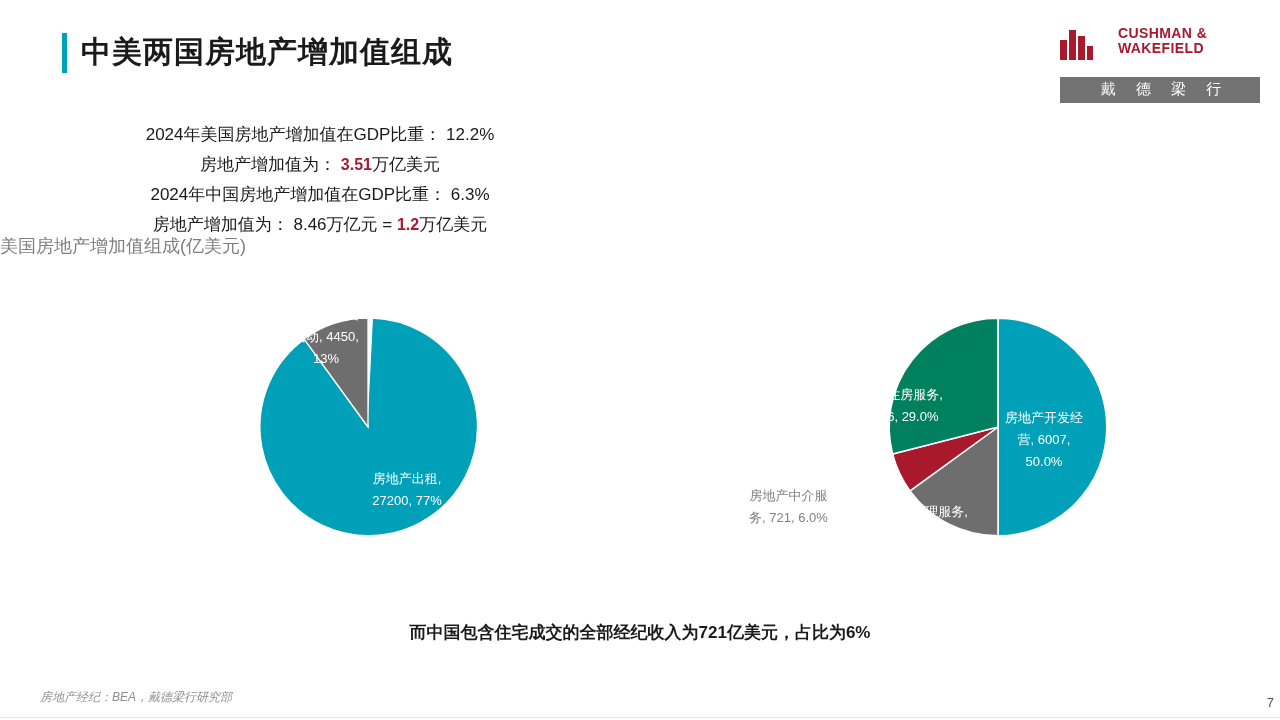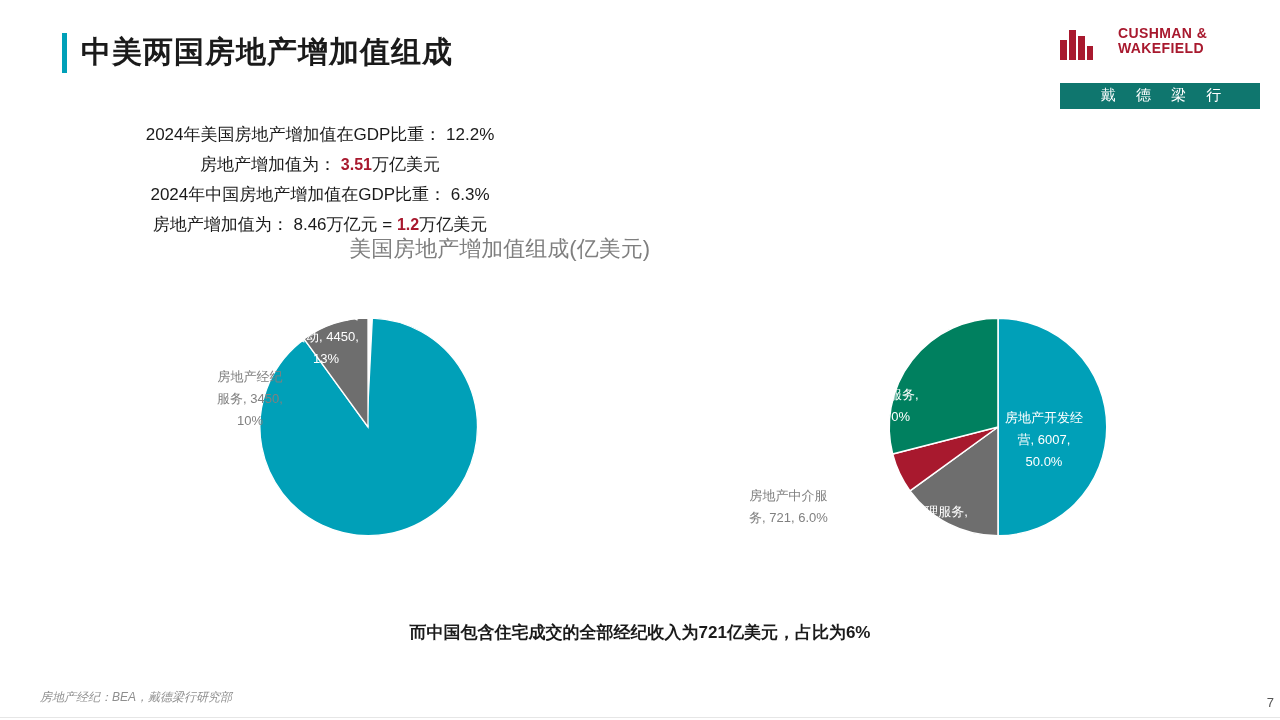--- a/index.html
+++ b/index.html
@@ -78,8 +78,8 @@
     letter-spacing: 0.4px;
   }
   .logo-bar {
-    margin-top: 23px;
-    background: #0f766e;
+    margin-top: 17px;
+    background: #737373;
     color: #ffffff;
     text-align: center;
     font-size: 15px;

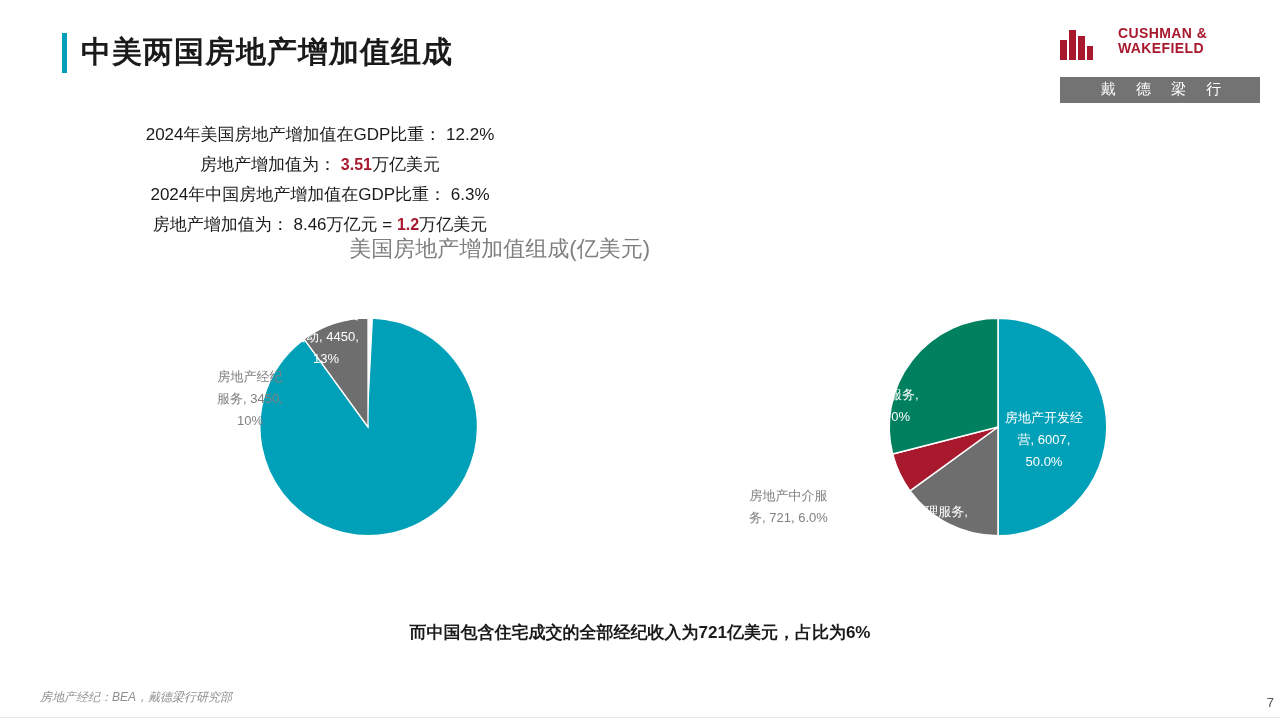--- a/index.html
+++ b/index.html
@@ -114,8 +114,8 @@
     position: absolute;
     top: 226px;
     width: 50%;
-    text-align: right;
-    font-size: 22px;
+    text-align: left;
+    font-size: 18px;
     color: #7f7f7f;
   }
   .chart-caption.left { left: 0; }

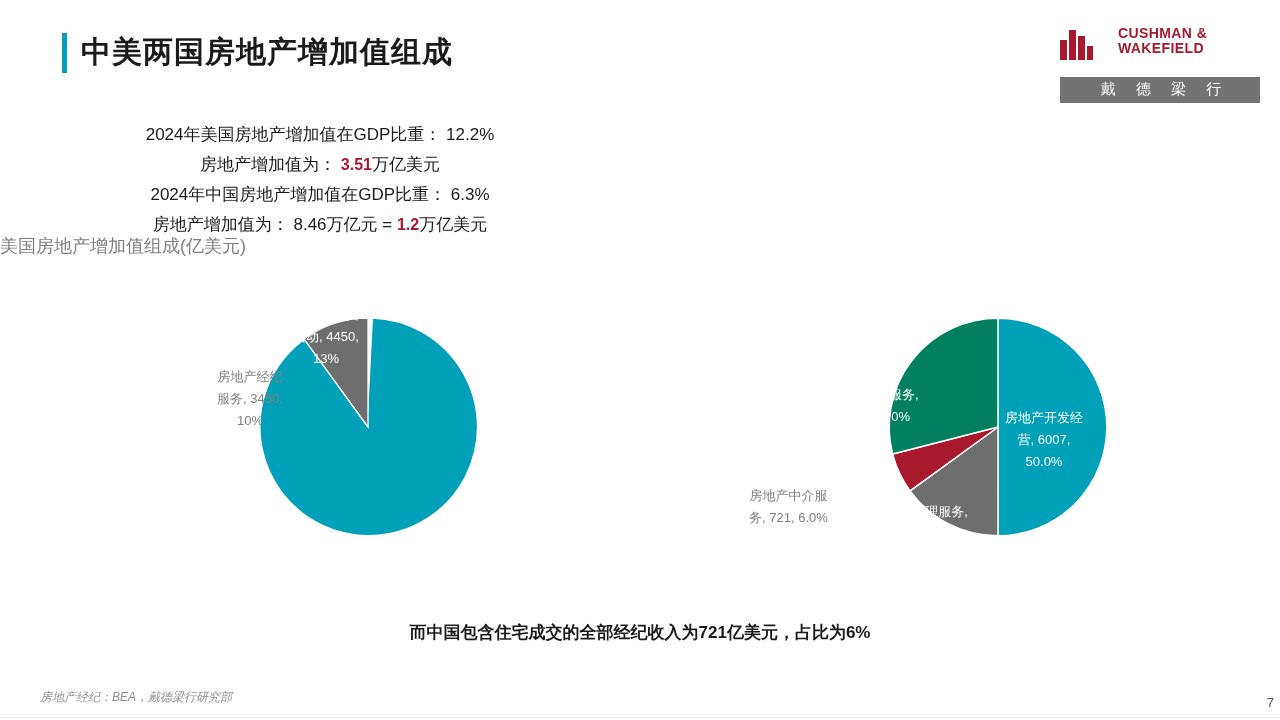--- a/index.html
+++ b/index.html
@@ -245,9 +245,6 @@
   <div class="pie-label lbl-white us-lbl-related">房地产相关
 活动, 4450,
 13%</div>
-  <div class="pie-label lbl-grey us-lbl-broker">房地产经纪
-服务, 3450,
-10%</div>
 
   <div class="pie-wrap right">
     <svg class="pie" viewBox="-1.25 -1.25 2.5 2.5">

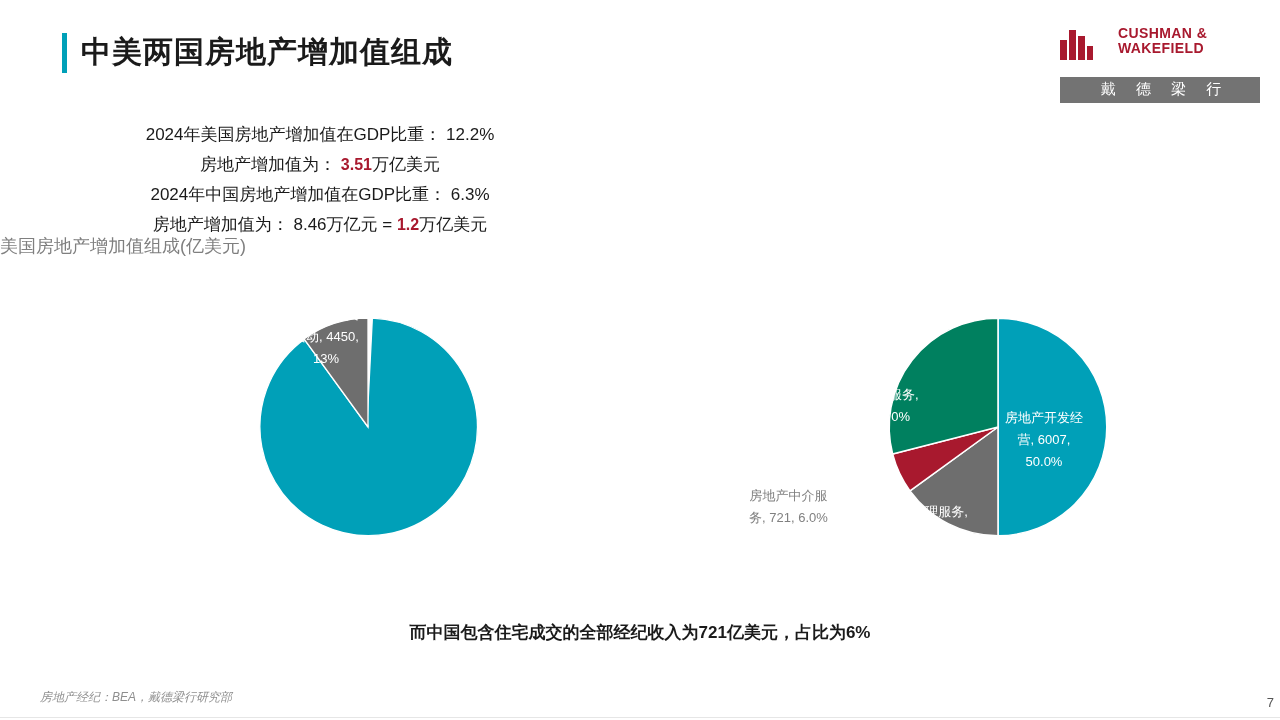--- a/index.html
+++ b/index.html
@@ -146,7 +146,7 @@
   .us-lbl-rent    { left: 337px; top: 460px; width: 140px; text-align: center; }
   
   .cn-lbl-dev     { left: 984px; top: 399px; width: 120px; text-align: center; }
-  .cn-lbl-self    { left: 837px; top: 376px; width: 130px; text-align: left; }
+  .cn-lbl-self    { left: 837px; top: 376px; width: 130px; text-align: center; }
   .cn-lbl-broker  { left: 726px; top: 477px; width: 125px; text-align: center; }
   .cn-lbl-pm      { left: 862px; top: 493px; width: 130px; text-align: center; }
   

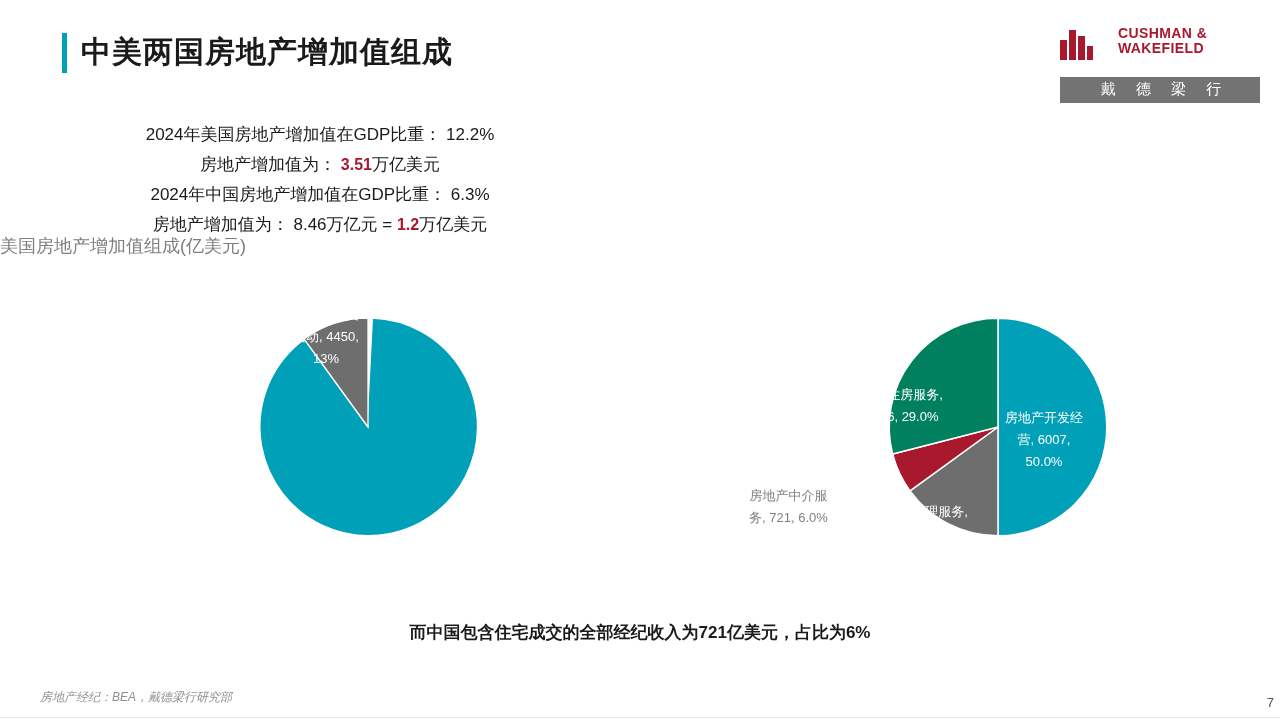--- a/index.html
+++ b/index.html
@@ -245,6 +245,8 @@
   <div class="pie-label lbl-white us-lbl-related">房地产相关
 活动, 4450,
 13%</div>
+  <div class="pie-label lbl-white us-lbl-rent">房地产出租,
+27200, 77%</div>
 
   <div class="pie-wrap right">
     <svg class="pie" viewBox="-1.25 -1.25 2.5 2.5">

